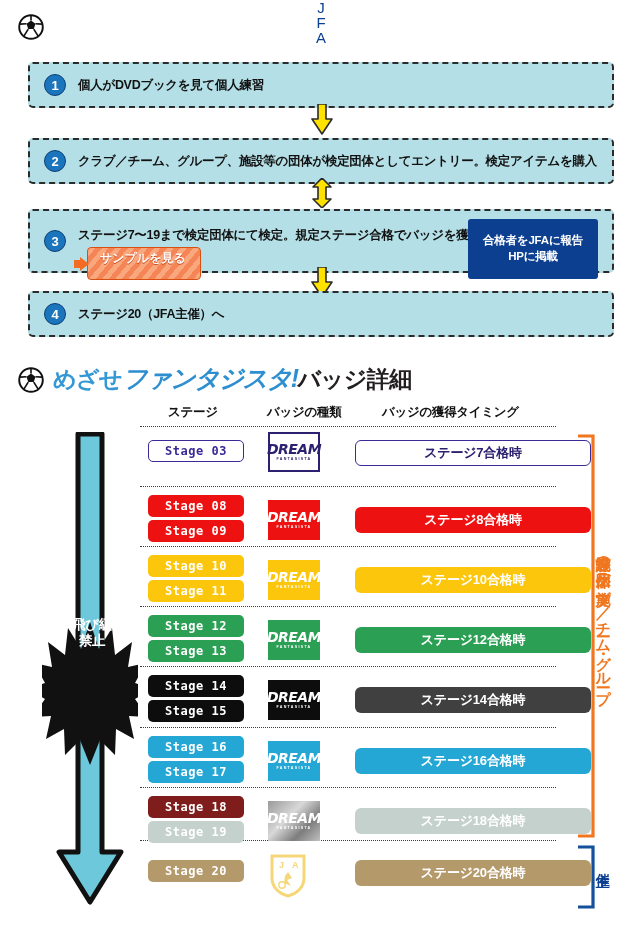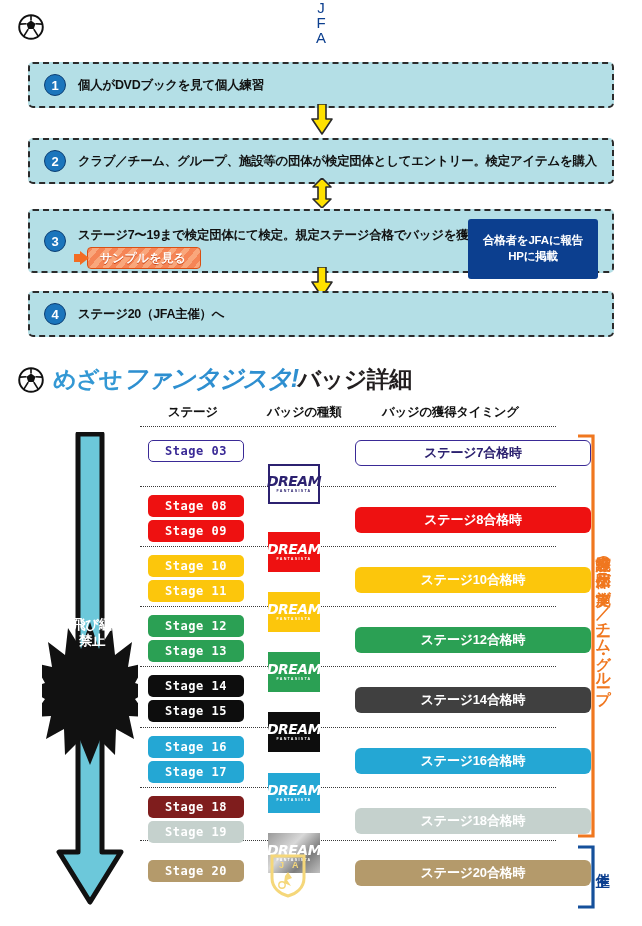--- a/index.html
+++ b/index.html
@@ -112,7 +112,7 @@
     color: #ffffff;
     font-size: 12px;
     font-weight: bold;
-    padding: 2px 14px 1px 12px;
+    padding: 2px 14px 12px 12px;
     letter-spacing: 0px;
     text-shadow: 0 1px 0 #c8491a;
     white-space: nowrap;

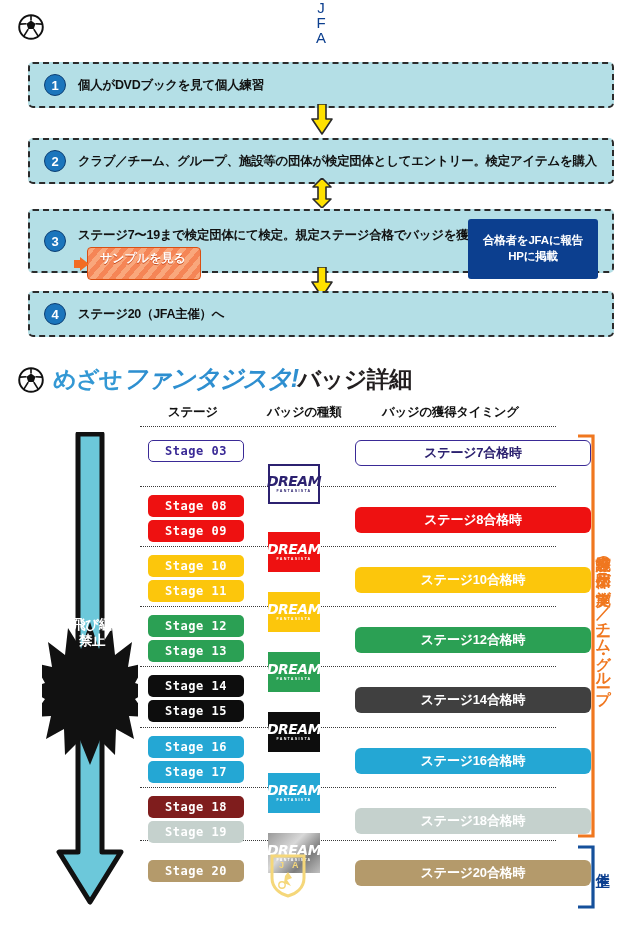--- a/index.html
+++ b/index.html
@@ -225,7 +225,6 @@
     align-items: center;
     justify-content: center;
     line-height: 1;
-    margin-top: 32px;
   }
   .dream.outline { background:#fff; border: 2px solid #2c2170; }
   .dream-word {

